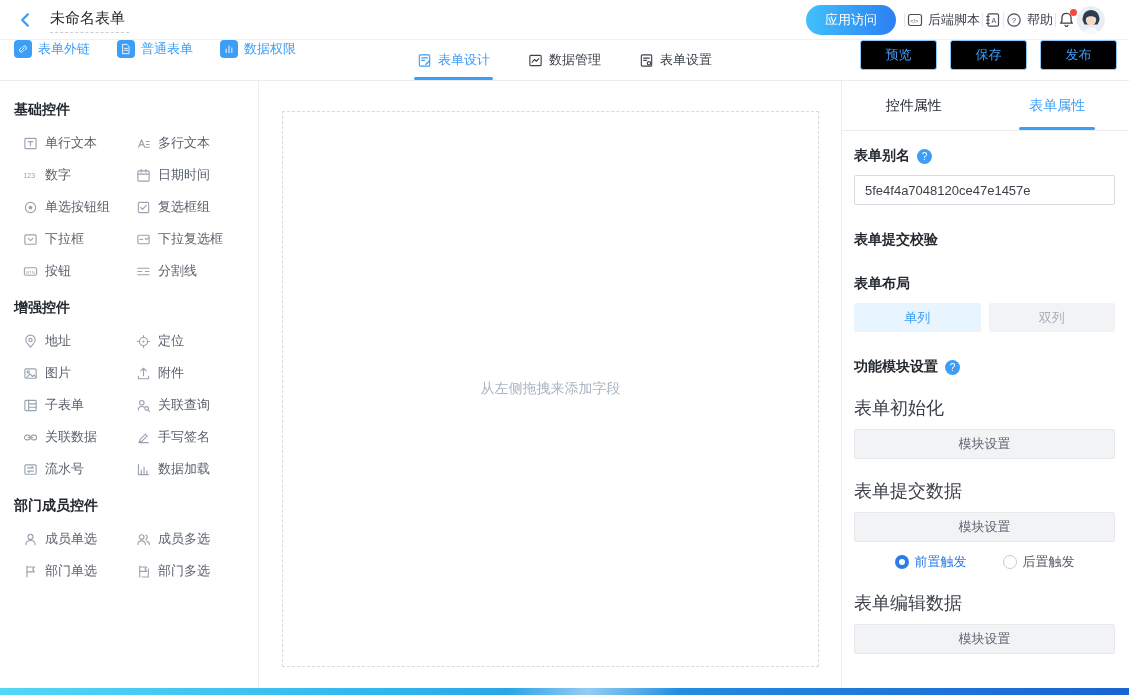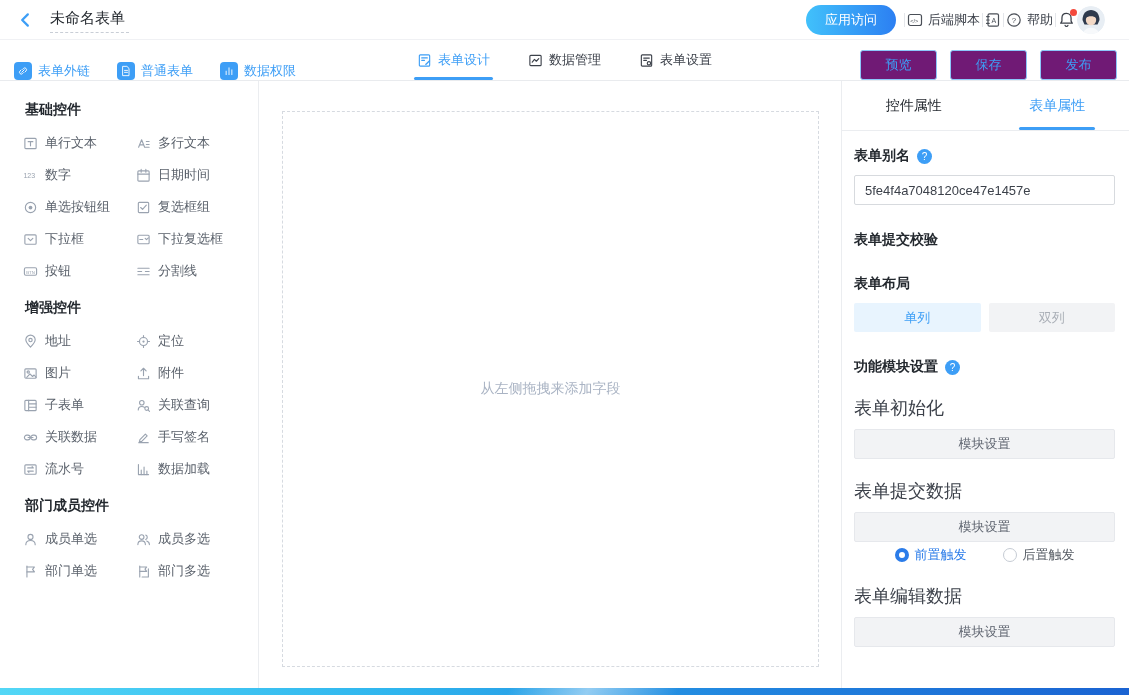--- a/index.html
+++ b/index.html
@@ -23,7 +23,7 @@
   .avatar { width:28px; height:28px; border-radius:50%; overflow:hidden; display:flex; cursor:pointer; }
 
   
-  .toolbar { height:41px; border-bottom:1px solid #e9ebee; display:flex; align-items:flex-end;
+  .toolbar { height:41px; border-bottom:1px solid #e9ebee; display:flex; align-items:flex-start;
              padding:0 12px 0 14px; position:relative; background:#fff; }
   .toolbar-left { display:flex; gap:27px; }
   .tb-item { display:flex; align-items:center; gap:6px; color:#3d9ef6; font-size:13px; cursor:pointer; }

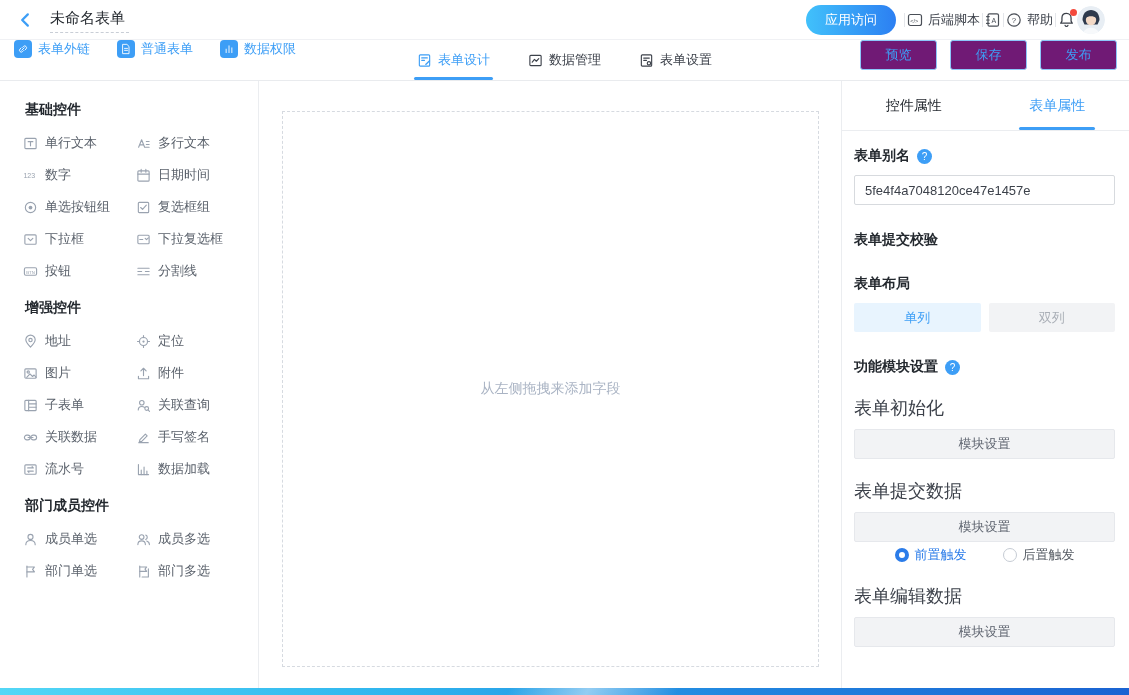--- a/index.html
+++ b/index.html
@@ -36,7 +36,7 @@
   .tab.active::after { content:""; position:absolute; bottom:0; left:-3px; right:-3px; height:3px;
                        background:#3d9ef6; border-radius:2px; }
   .toolbar-actions { margin-left:auto; display:flex; gap:13px; }
-  .btn-outline { width:77px; height:30px; background:#701a75; border:1px solid #8cc8fa; border-radius:3px;
+  .btn-outline { width:77px; height:30px; background:#000000; border:1px solid #8cc8fa; border-radius:3px;
                  color:#3d9ef6; font-size:13px; cursor:pointer; font-family:Liberation Sans, sans-serif; }
 
   

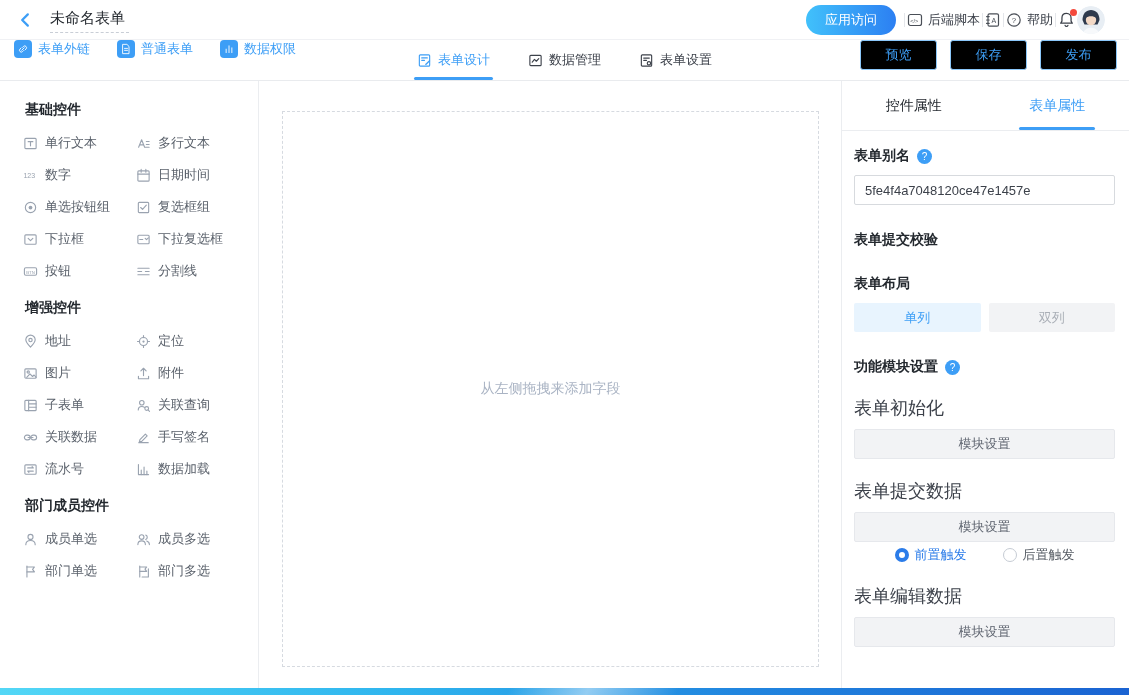--- a/index.html
+++ b/index.html
@@ -43,7 +43,7 @@
   .content { display:flex; height:607px; }
 
   .sidebar { width:259px; border-right:1px solid #ebedf0; padding-top:20px; overflow:hidden; }
-  .sec-title { font-size:14px; font-weight:bold; color:#24292f; padding:0 25px; margin-bottom:16px; }
+  .sec-title { font-size:14px; font-weight:bold; color:#24292f; padding:0 14px; margin-bottom:16px; }
   .sec-grid { display:grid; grid-template-columns:113px 113px; row-gap:16px; padding-left:22px; margin-bottom:20px; }
   .ctl-item { display:flex; align-items:center; gap:7px; font-size:13px; color:#5a616b; height:16px; cursor:grab; }
   .ctl-icon { width:16px; height:16px; color:#9aa3b0; display:flex; align-items:center; justify-content:center; flex:none; }

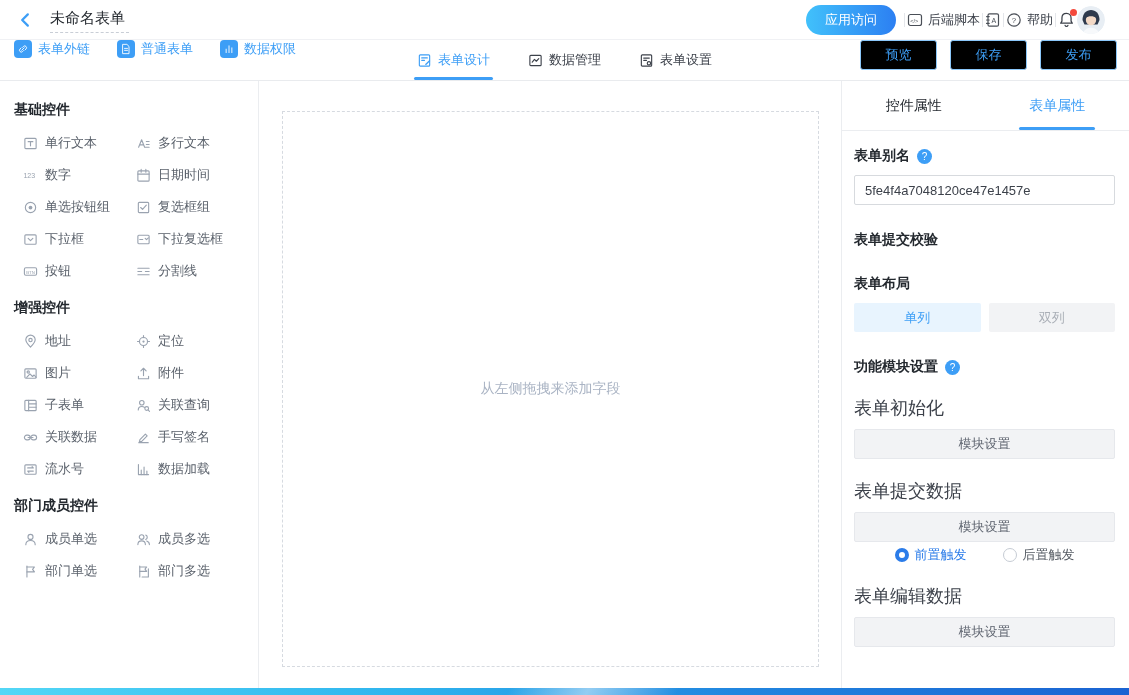--- a/index.html
+++ b/index.html
@@ -80,7 +80,7 @@
   .seg-btn.on  { background:#e8f4fe; color:#3d9ef6; }
   .seg-btn.off { background:#f2f3f5; color:#a9aeb6; }
   .sublabel { font-size:18px; color:#3c414a; }
-  .radio-row { display:flex; justify-content:center; gap:36px; margin-top:4px; }
+  .radio-row { display:flex; justify-content:center; gap:36px; margin-top:11px; }
   .radio { display:flex; align-items:center; gap:6px; cursor:pointer; }
   .rdot { width:14px; height:14px; border-radius:50%; background:#fff; flex:none; }
   .rdot.sel   { border:4.5px solid #2b7ce9; }

